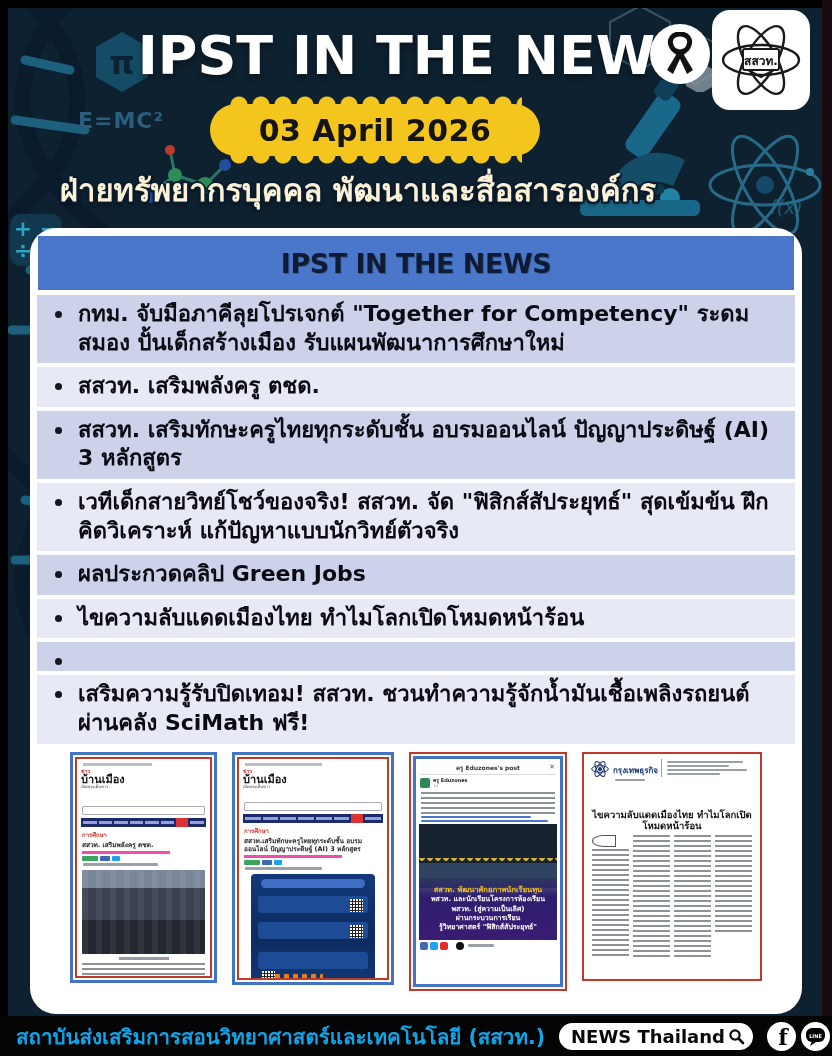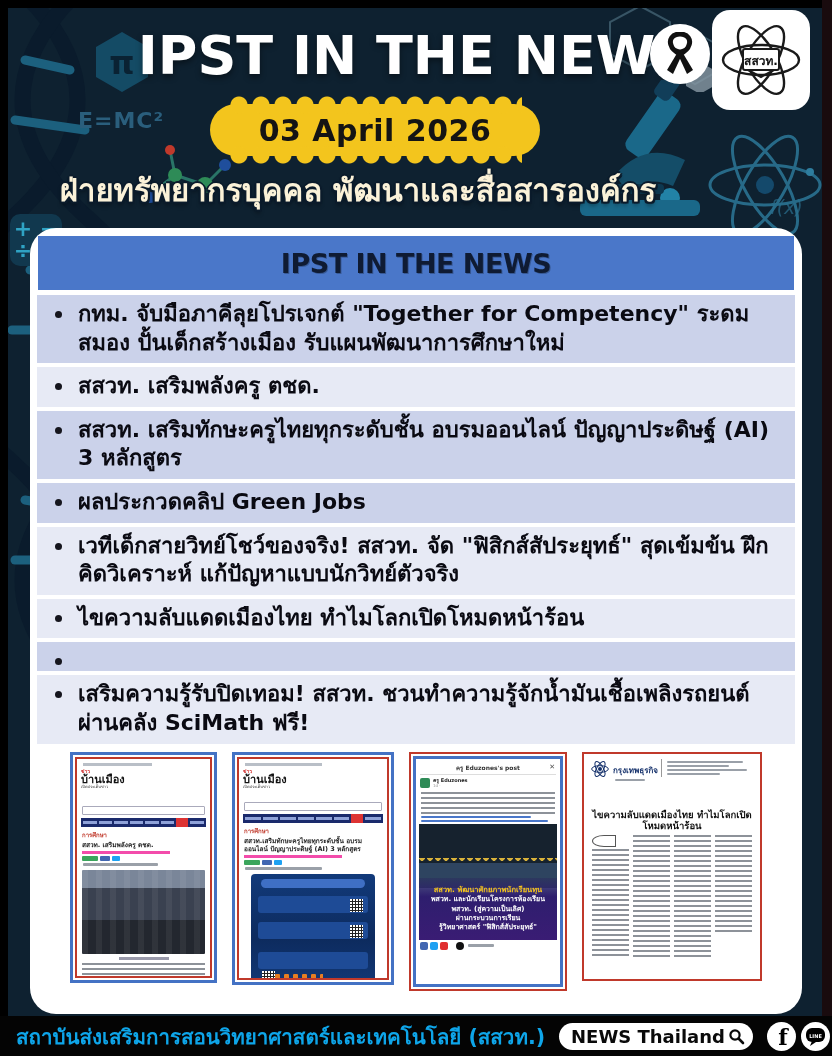--- a/index.html
+++ b/index.html
@@ -277,13 +277,13 @@
         <span class="bullet"></span>
         <span>สสวท. เสริมทักษะครูไทยทุกระดับชั้น อบรมออนไลน์ ปัญญาประดิษฐ์ (AI) 3 หลักสูตร</span>
       </div>
+    <div class="news-item light">
+        <span class="bullet"></span>
+        <span>เวทีเด็กสายวิทย์โชว์ของจริง! สสวท. จัด "ฟิสิกส์สัประยุทธ์" สุดเข้มข้น ฝึกคิดวิเคราะห์ แก้ปัญหาแบบนักวิทย์ตัวจริง</span>
+      </div>
     <div class="news-item dark">
         <span class="bullet"></span>
         <span>ผลประกวดคลิป Green Jobs</span>
-      </div>
-    <div class="news-item light">
-        <span class="bullet"></span>
-        <span>เวทีเด็กสายวิทย์โชว์ของจริง! สสวท. จัด "ฟิสิกส์สัประยุทธ์" สุดเข้มข้น ฝึกคิดวิเคราะห์ แก้ปัญหาแบบนักวิทย์ตัวจริง</span>
       </div>
     <div class="news-item light">
         <span class="bullet"></span>

